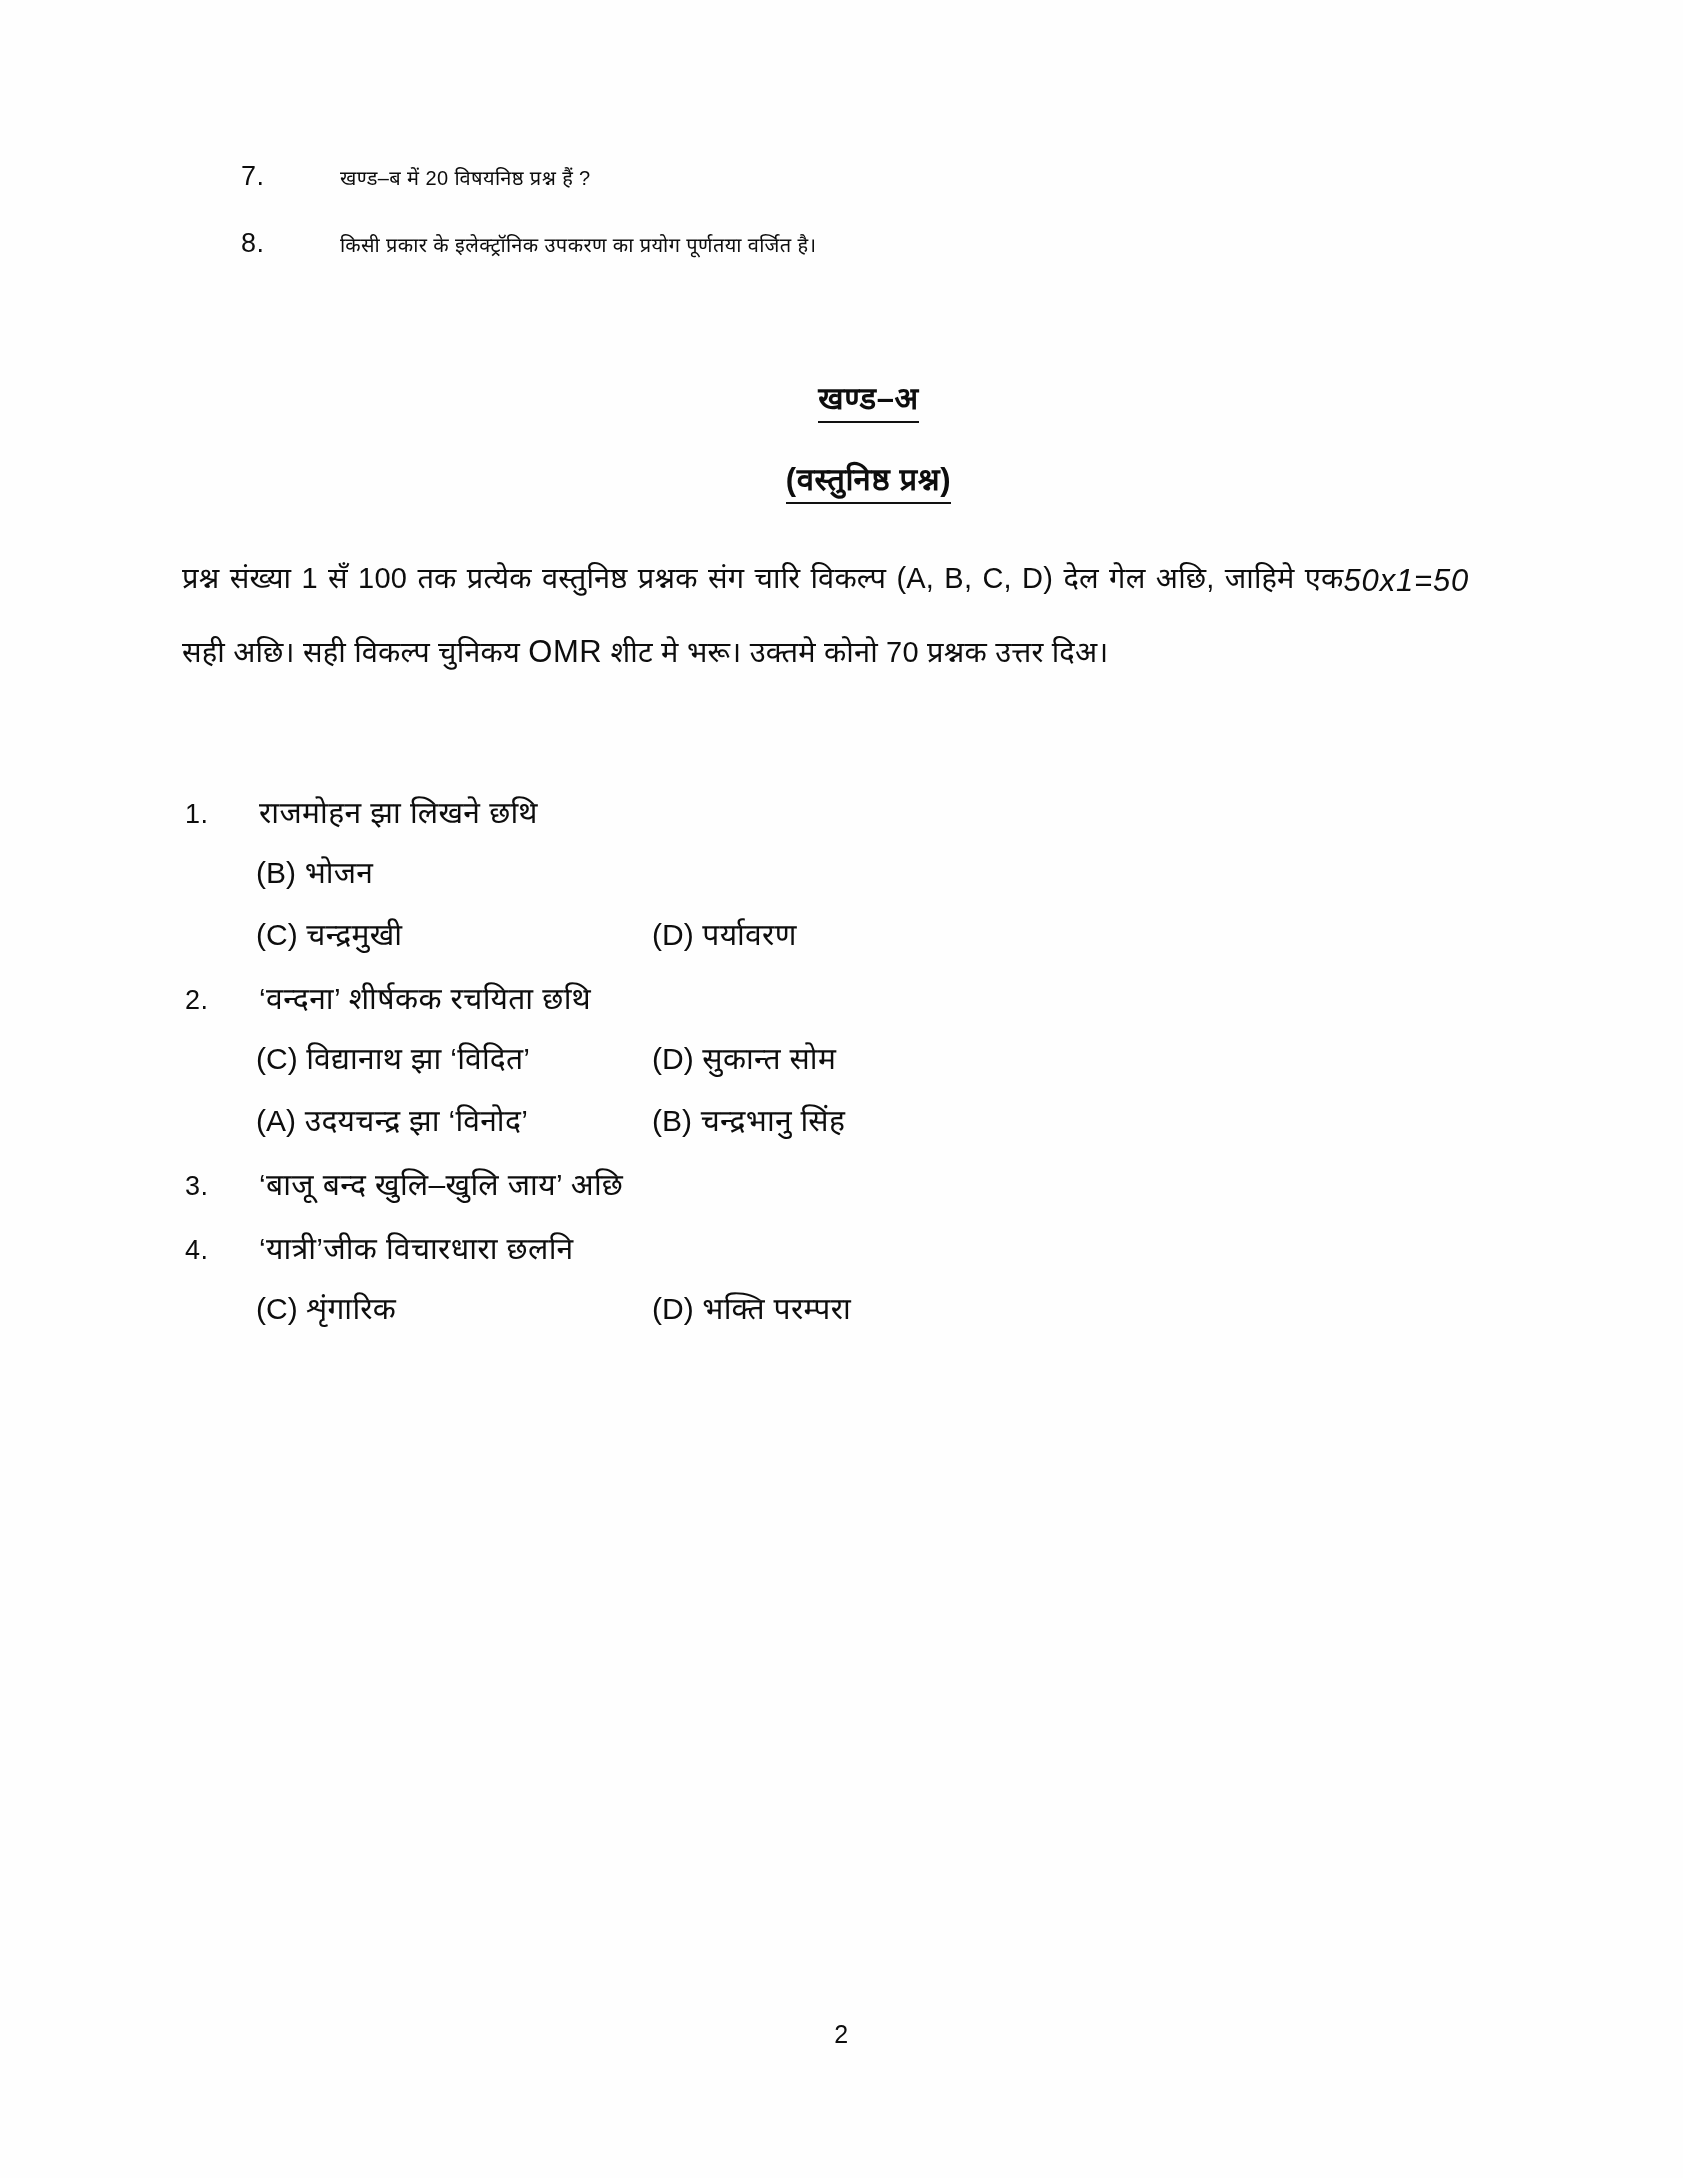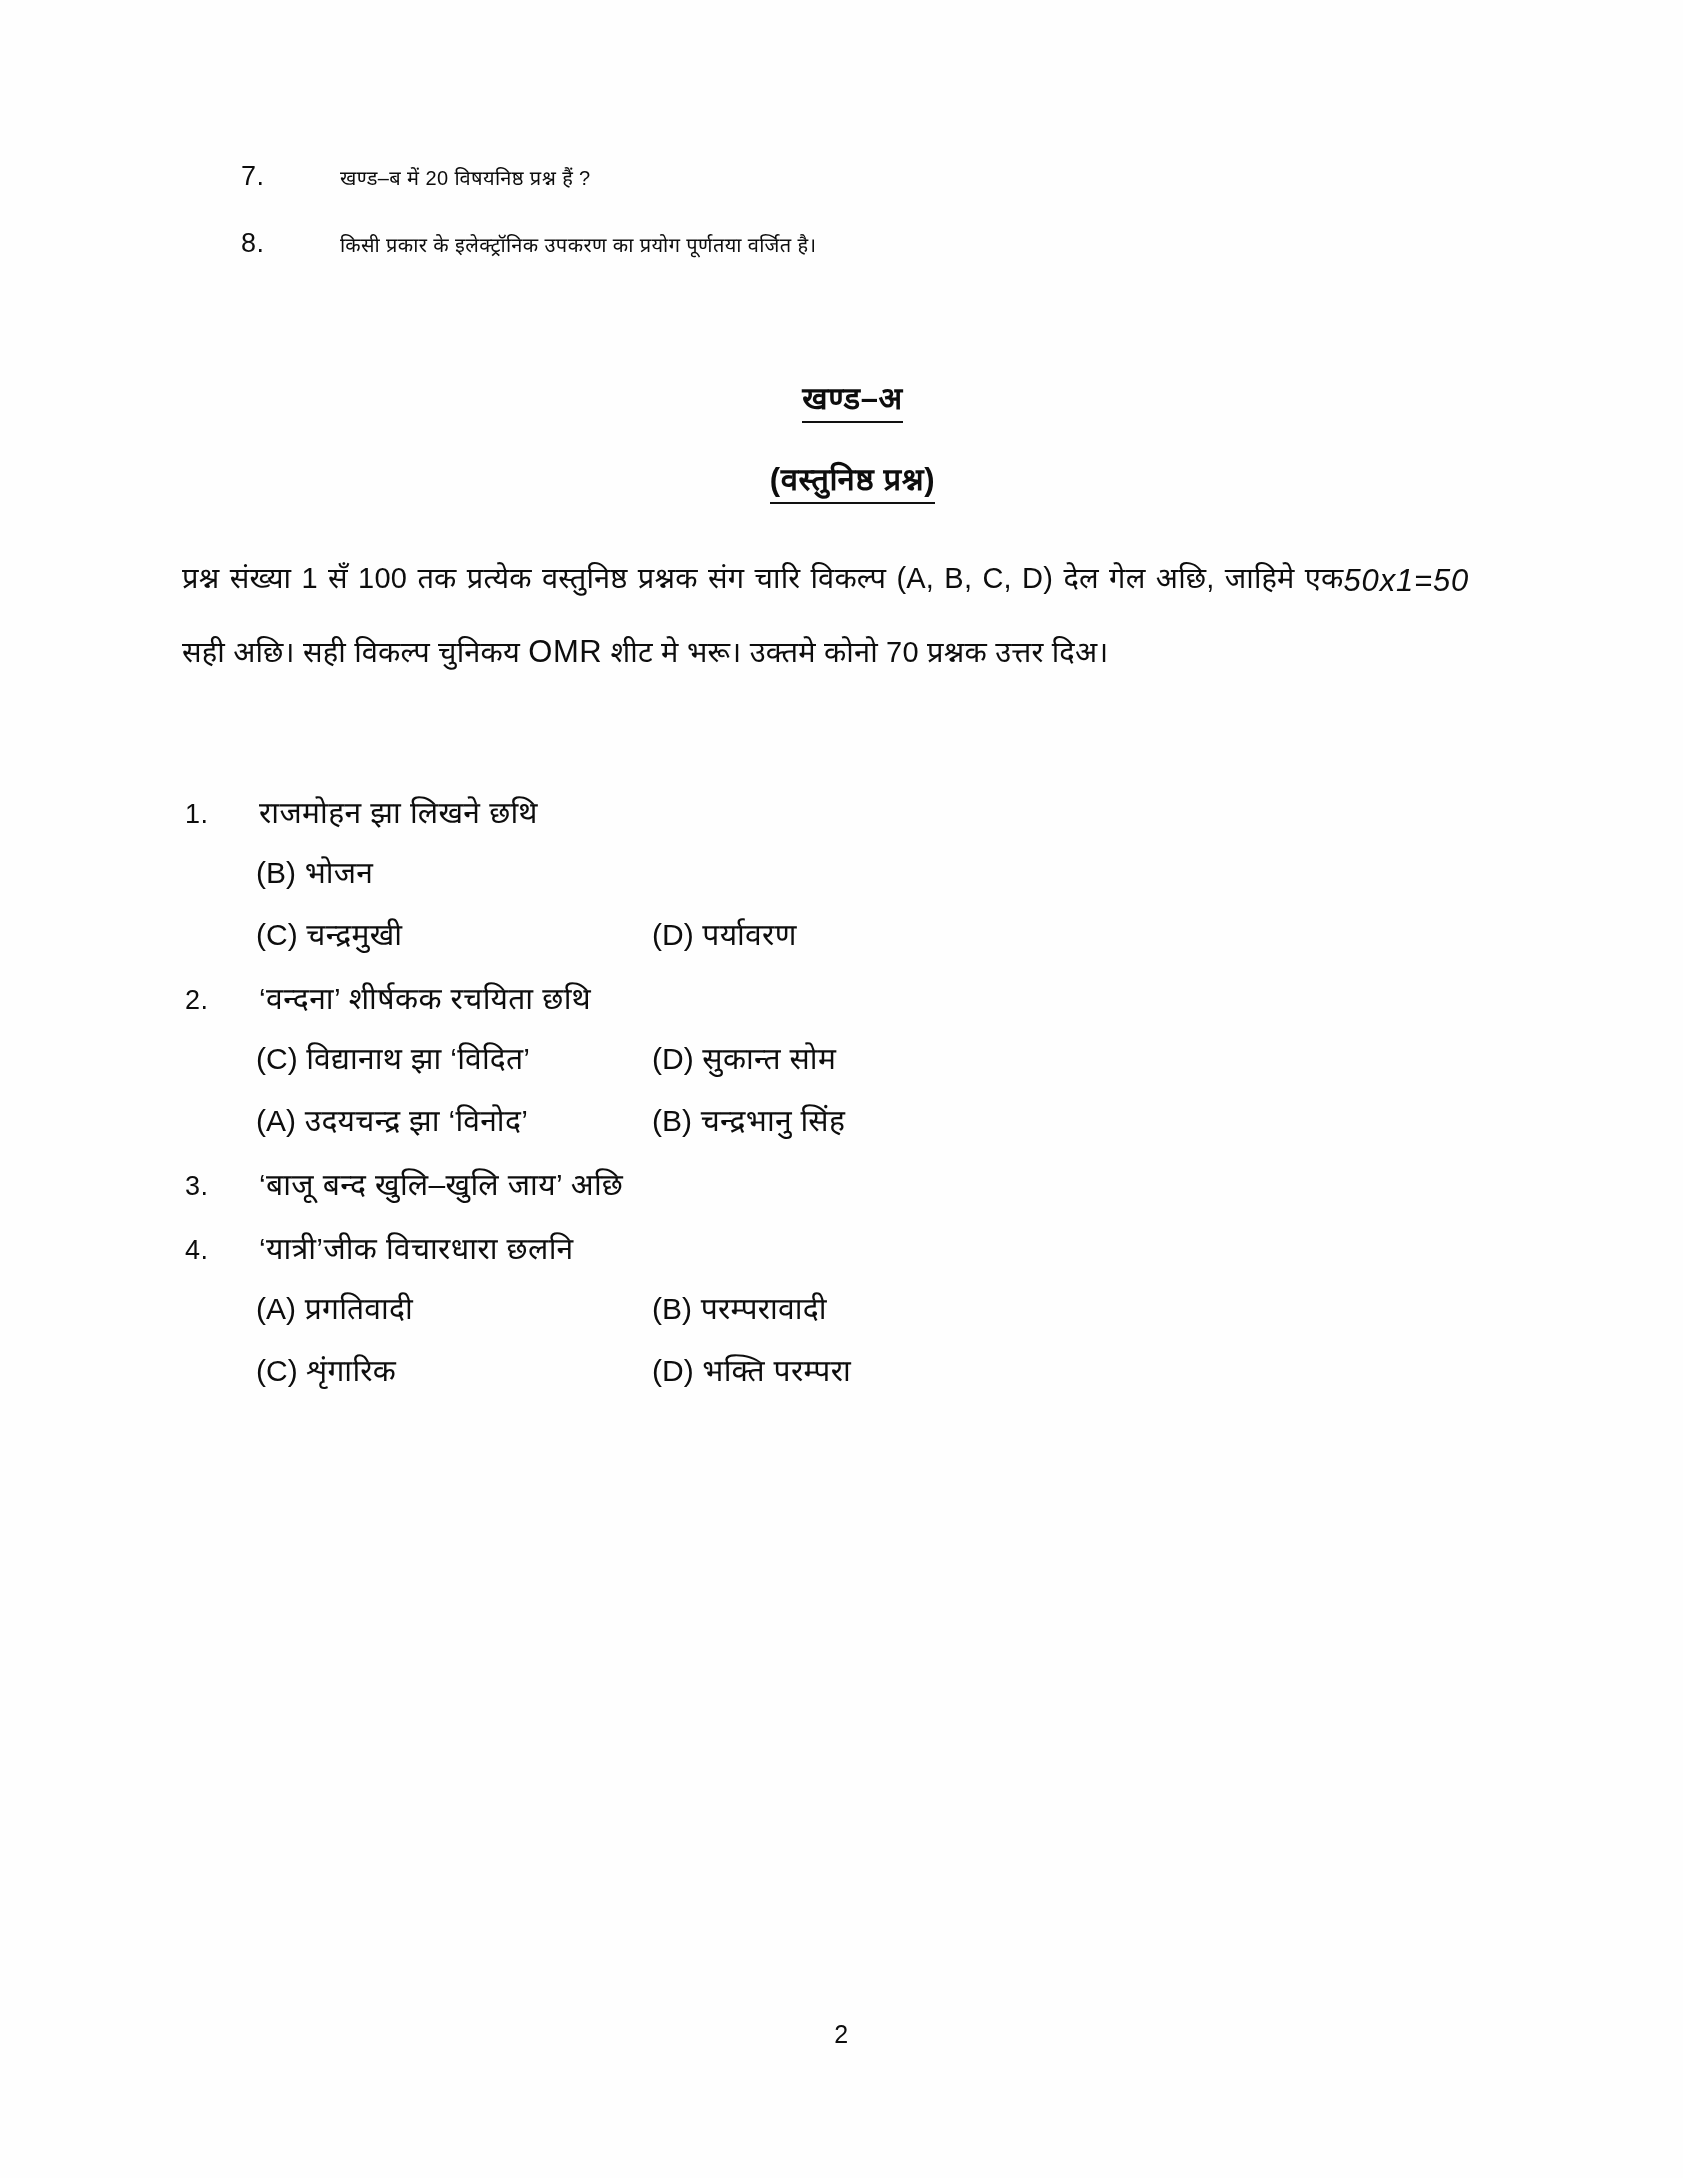--- a/index.html
+++ b/index.html
@@ -60,7 +60,7 @@
   
   .section-head {
     position: absolute;
-    left: 0;
+    left: 16px;
     width: 100%;
     text-align: center;
   }

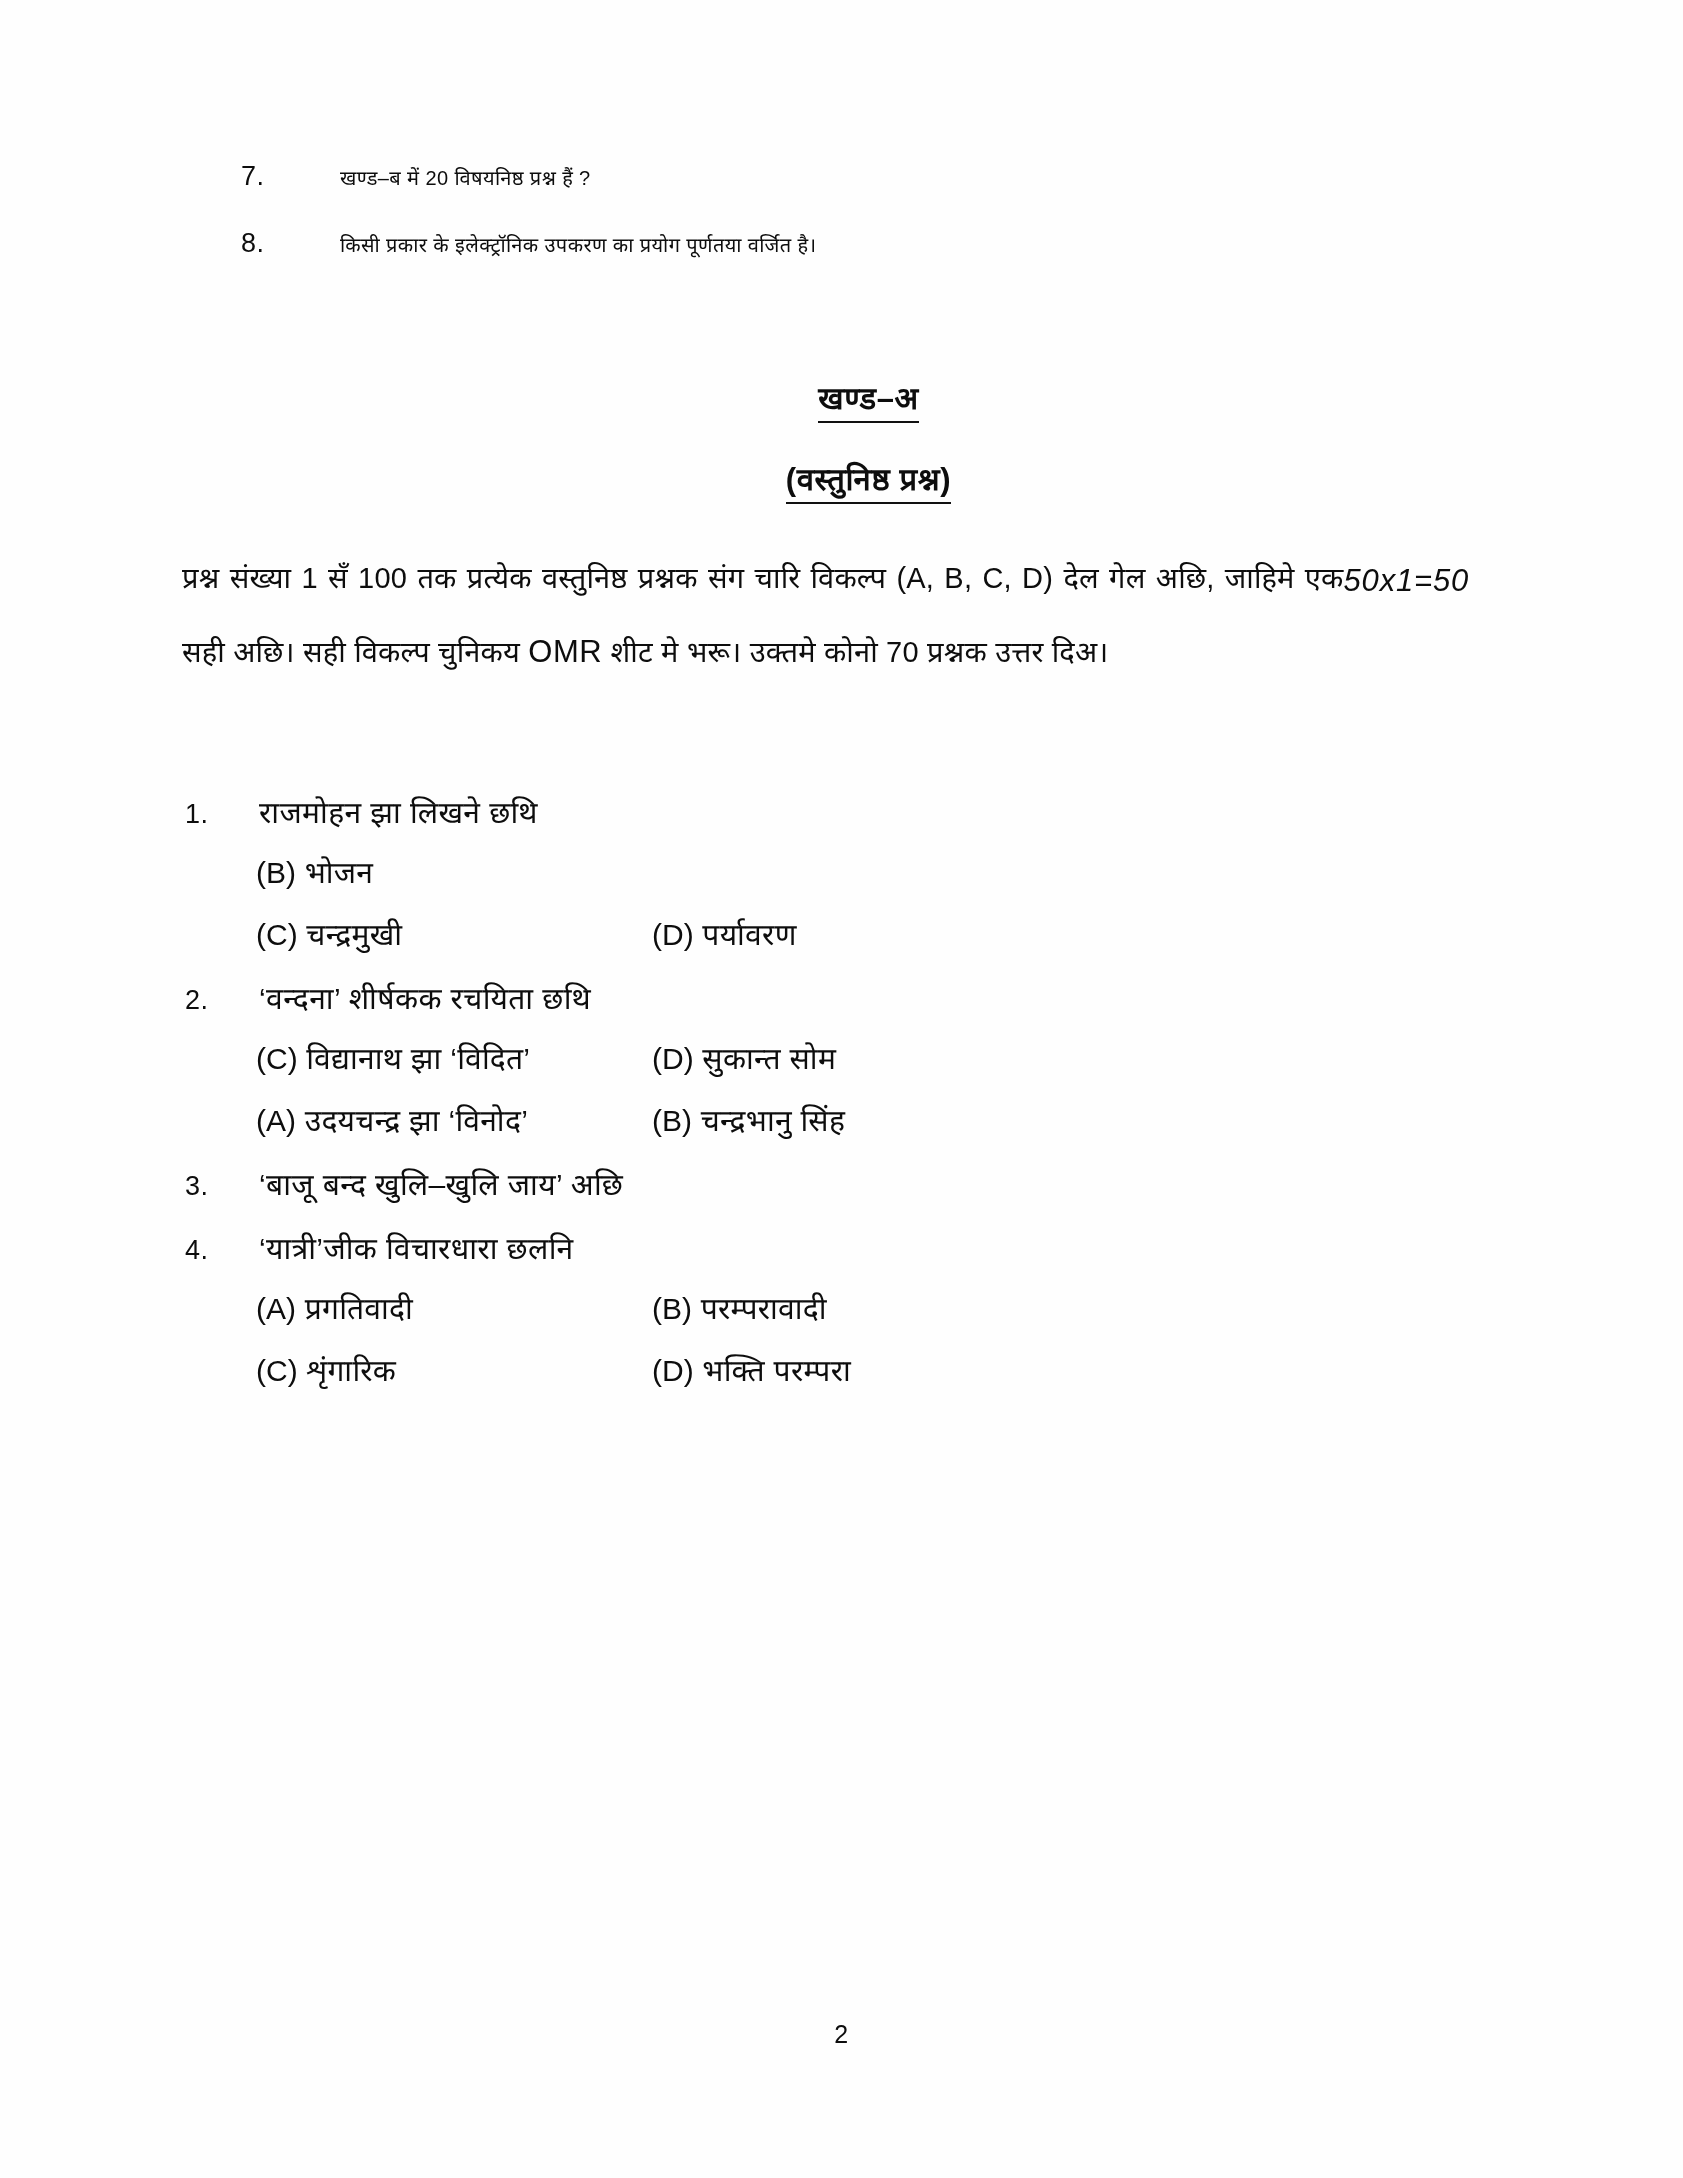--- a/index.html
+++ b/index.html
@@ -234,10 +234,6 @@
         </div>
         <div class="opt-grid">
           <div class="opt-row">
-            <div class="opt left"><span class="tag">(A)</span> <span>प्रगतिवादी</span></div>
-            <div class="opt"><span class="tag">(B)</span> <span>परम्परावादी</span></div>
-          </div>
-          <div class="opt-row">
             <div class="opt left"><span class="tag">(C)</span> <span>शृंगारिक</span></div>
             <div class="opt"><span class="tag">(D)</span> <span>भक्ति  परम्परा</span></div>
           </div>

